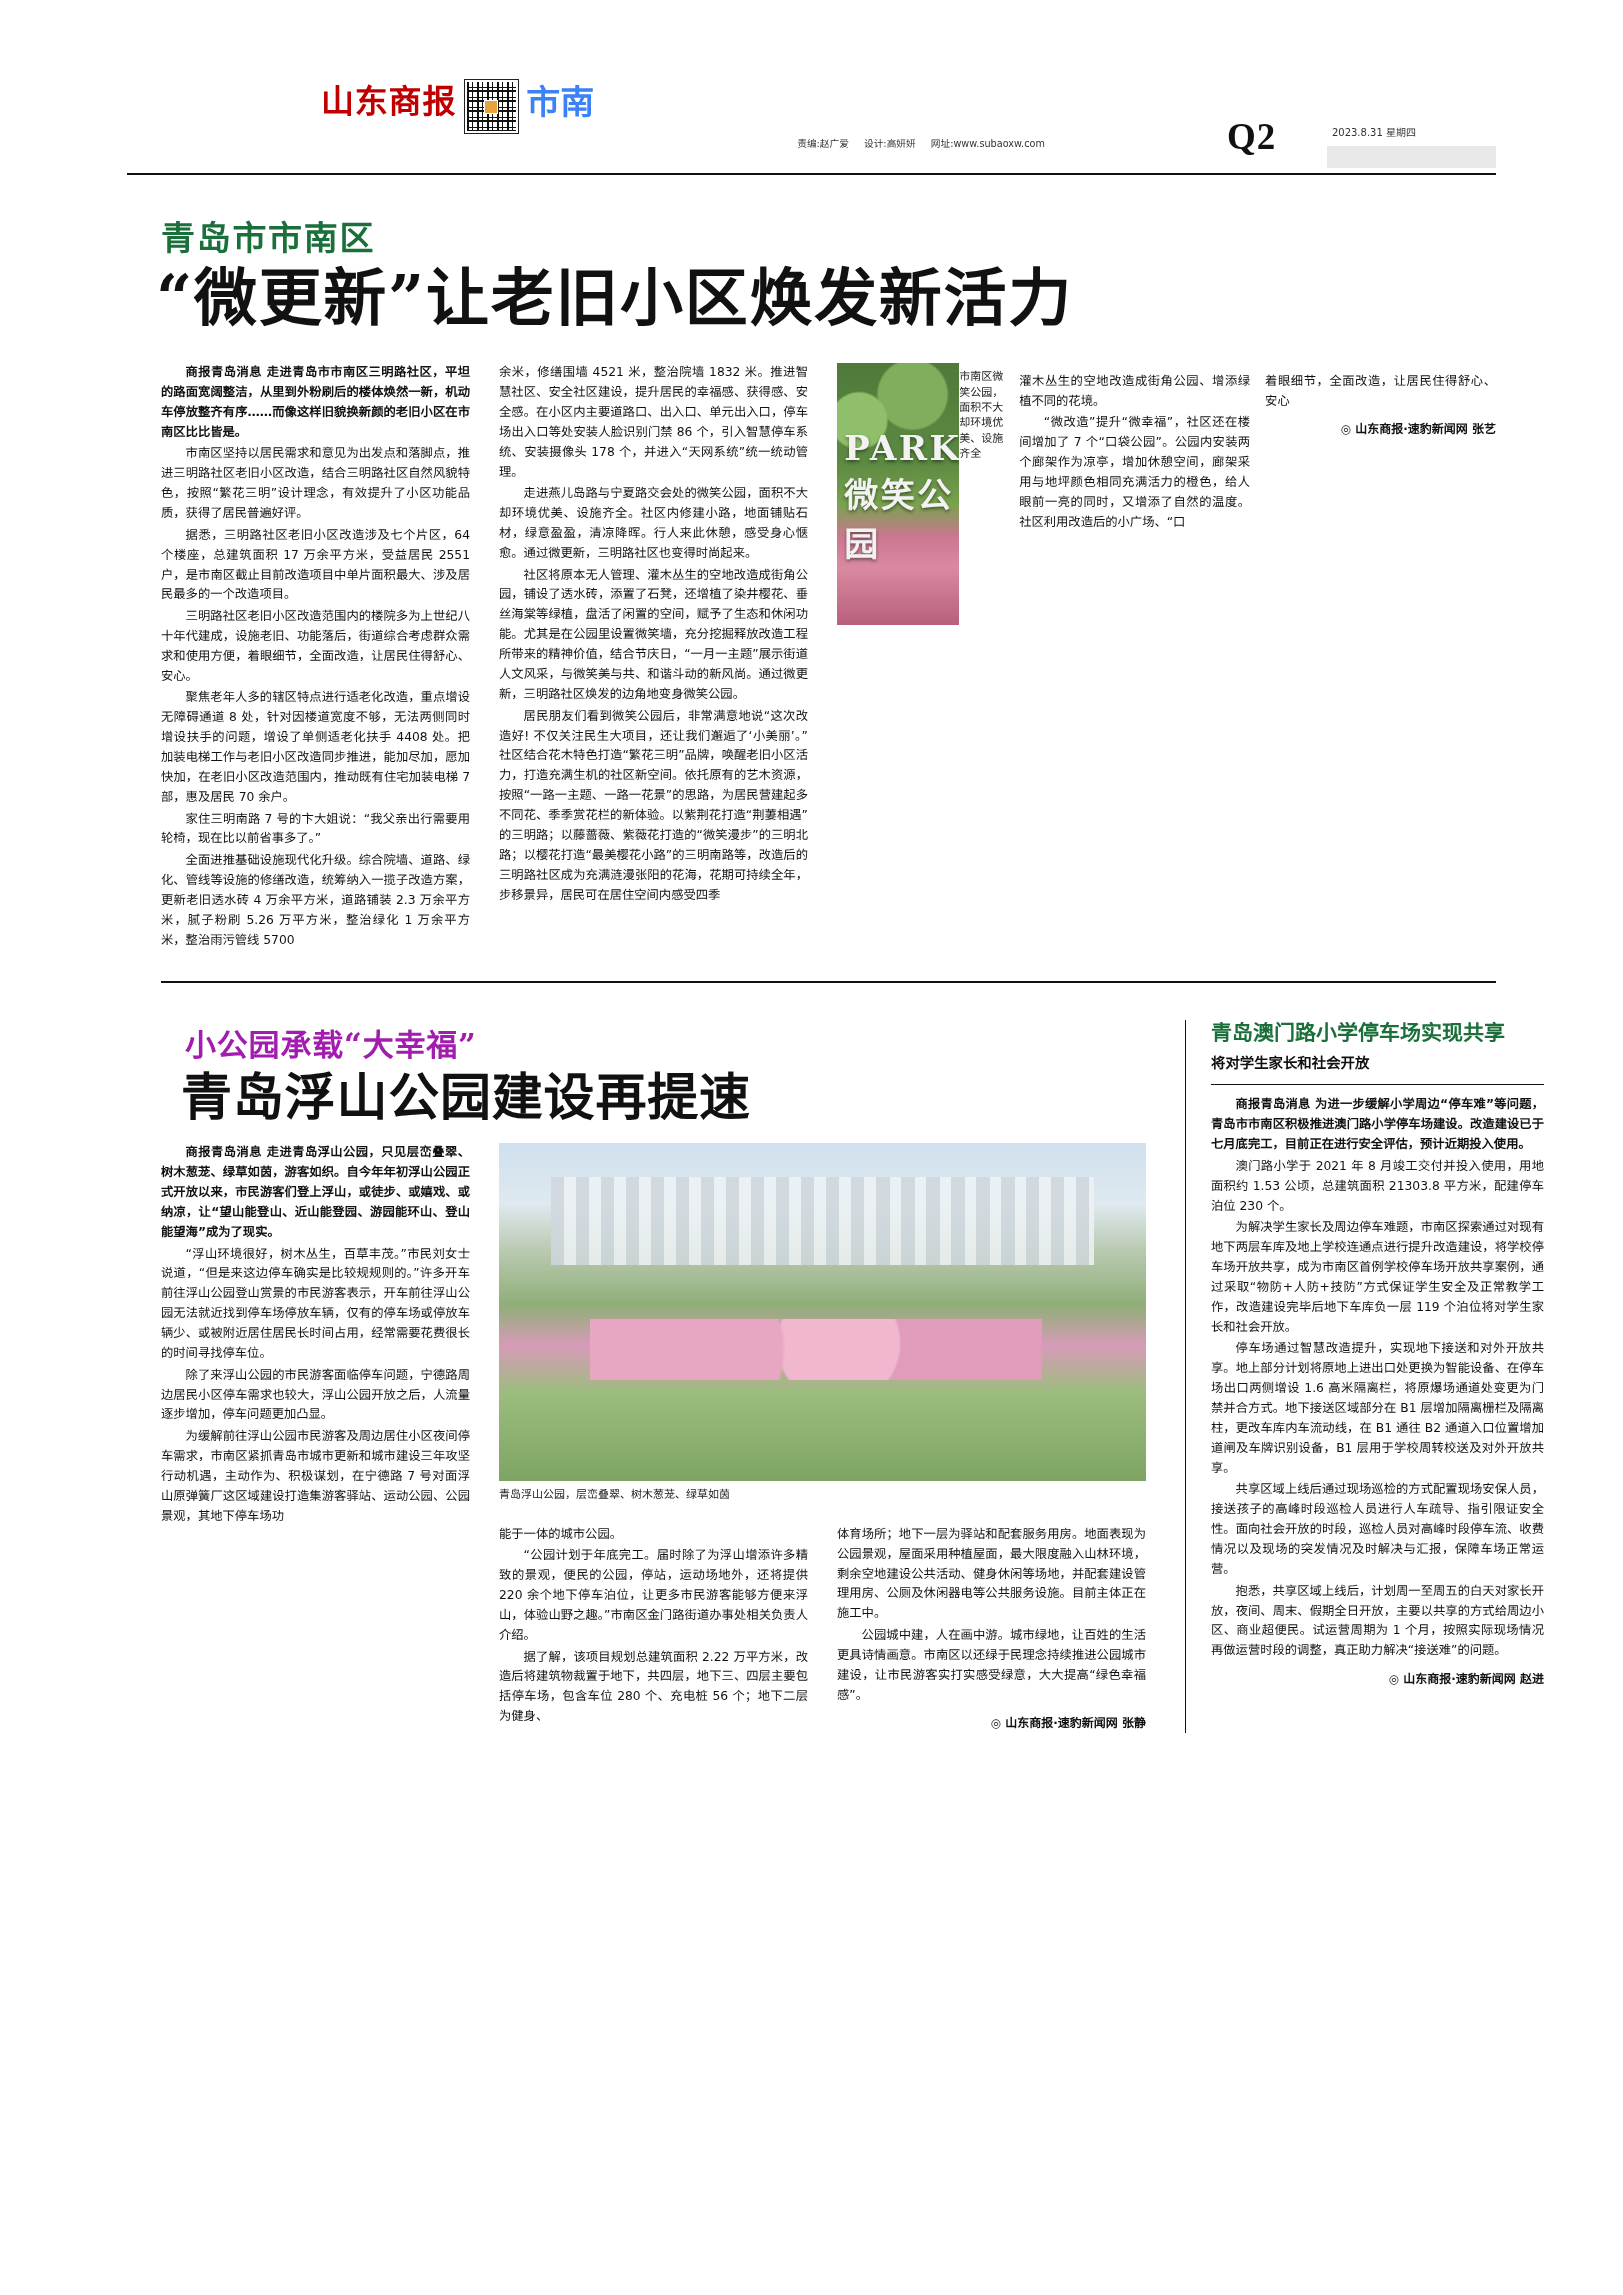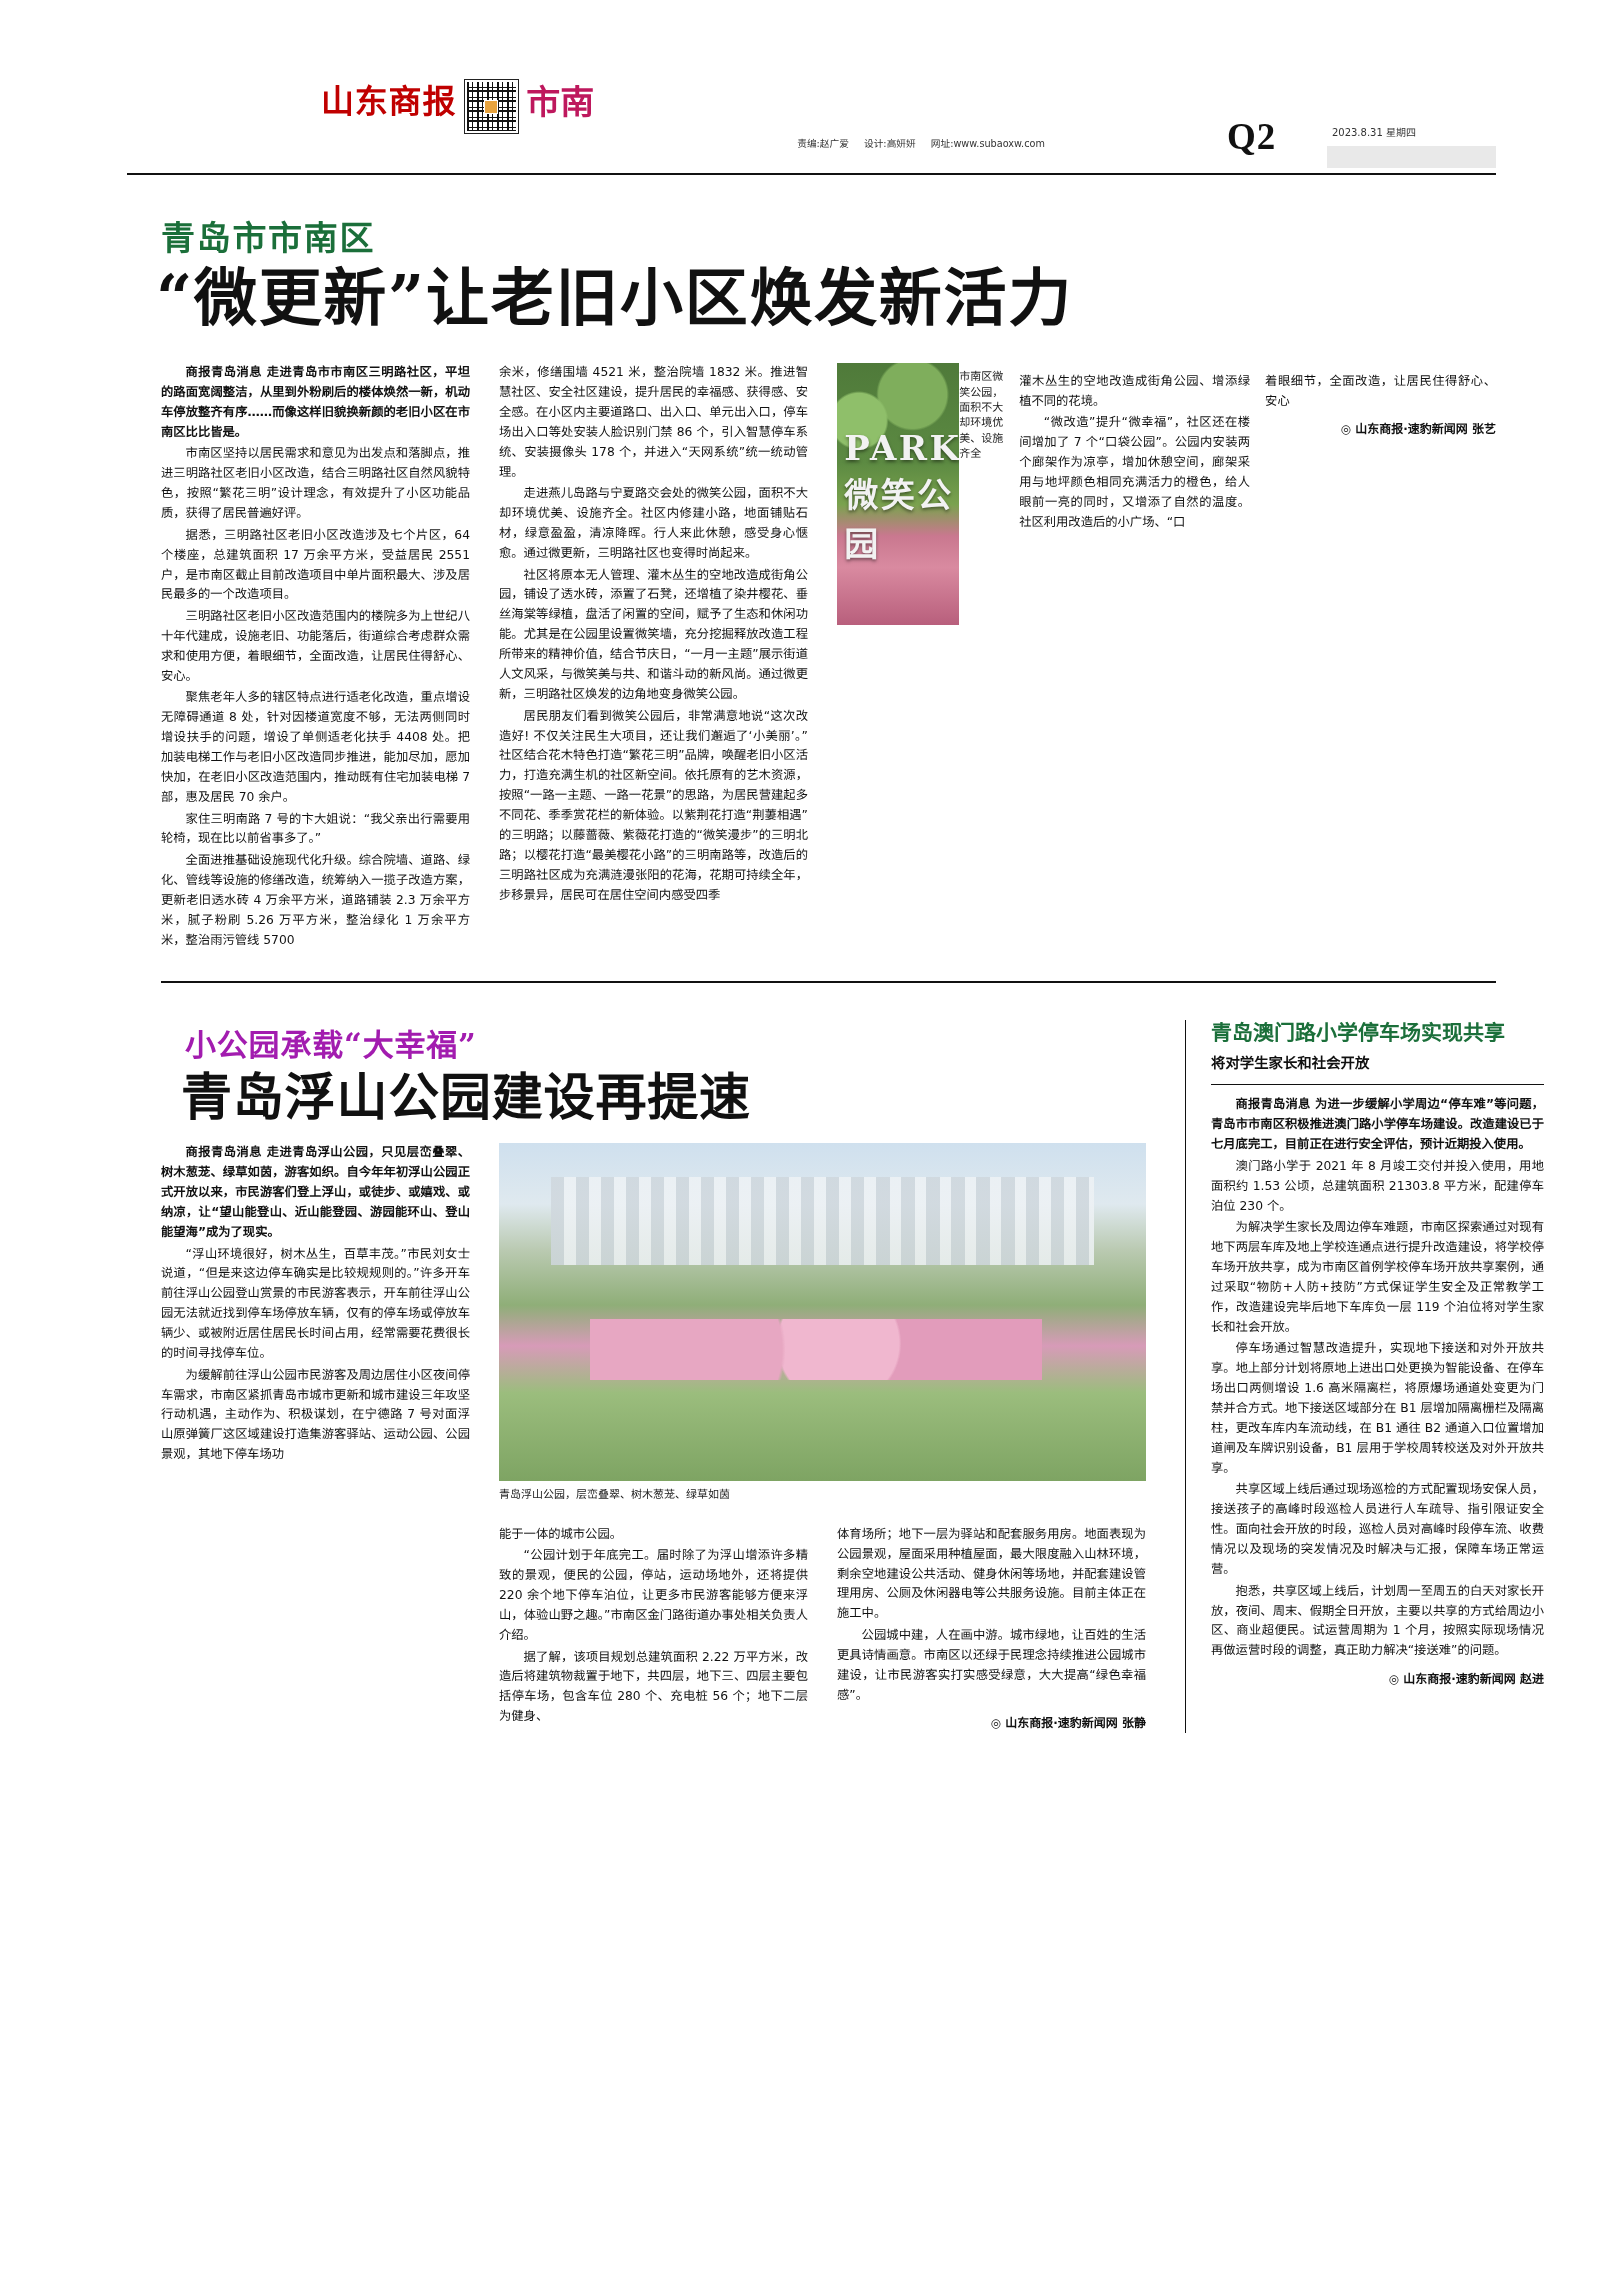--- a/index.html
+++ b/index.html
@@ -68,7 +68,7 @@
     font-size:34px;
     line-height:1;
     padding-top:5px;
-    color:#be185d;
+    color:#3b82f6;
   }
   .mast-meta{
     margin-left:203px;

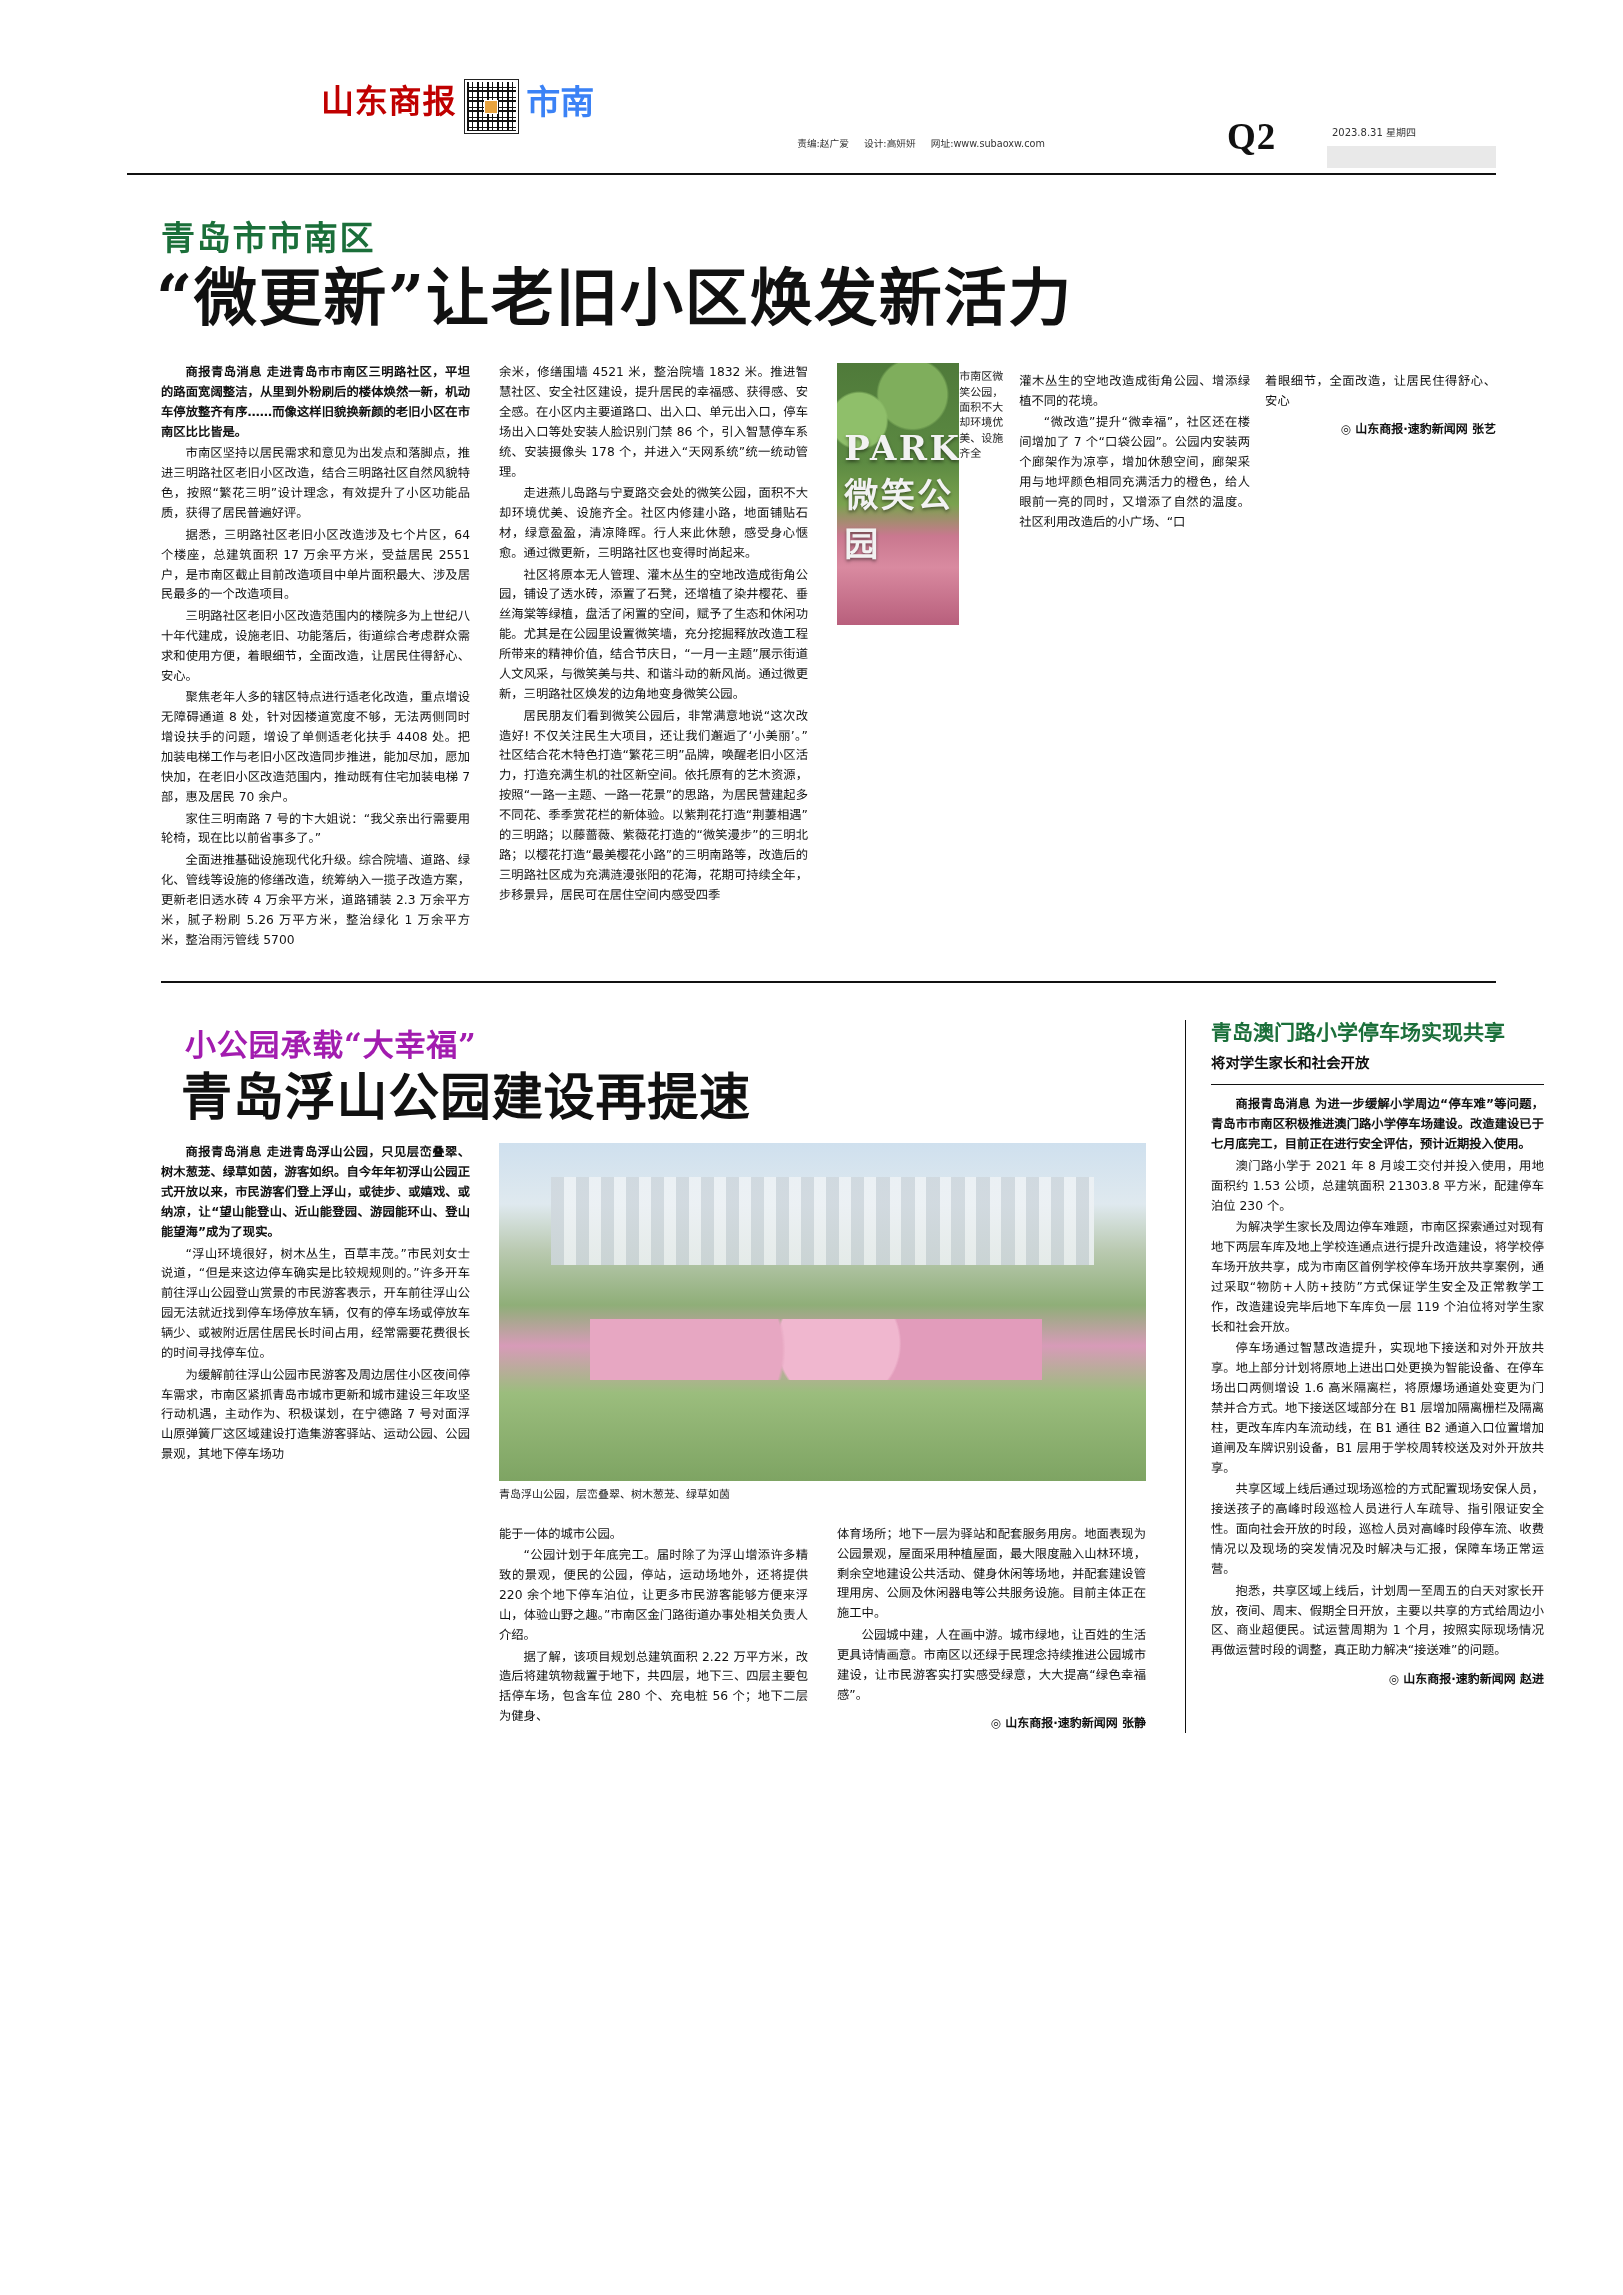--- a/index.html
+++ b/index.html
@@ -363,6 +363,7 @@
         <div class="col">
           <p class="lead-in">商报青岛消息 走进青岛浮山公园，只见层峦叠翠、树木葱茏、绿草如茵，游客如织。自今年年初浮山公园正式开放以来，市民游客们登上浮山，或徒步、或嬉戏、或纳凉，让“望山能登山、近山能登园、游园能环山、登山能望海”成为了现实。</p>
           <p>“浮山环境很好，树木丛生，百草丰茂。”市民刘女士说道，“但是来这边停车确实是比较规规则的。”许多开车前往浮山公园登山赏景的市民游客表示，开车前往浮山公园无法就近找到停车场停放车辆，仅有的停车场或停放车辆少、或被附近居住居民长时间占用，经常需要花费很长的时间寻找停车位。</p>
+          <p>除了来浮山公园的市民游客面临停车问题，宁德路周边居民小区停车需求也较大，浮山公园开放之后，人流量逐步增加，停车问题更加凸显。</p>
           <p>为缓解前往浮山公园市民游客及周边居住小区夜间停车需求，市南区紧抓青岛市城市更新和城市建设三年攻坚行动机遇，主动作为、积极谋划，在宁德路 7 号对面浮山原弹簧厂这区域建设打造集游客驿站、运动公园、公园景观，其地下停车场功</p>
         </div>
 

